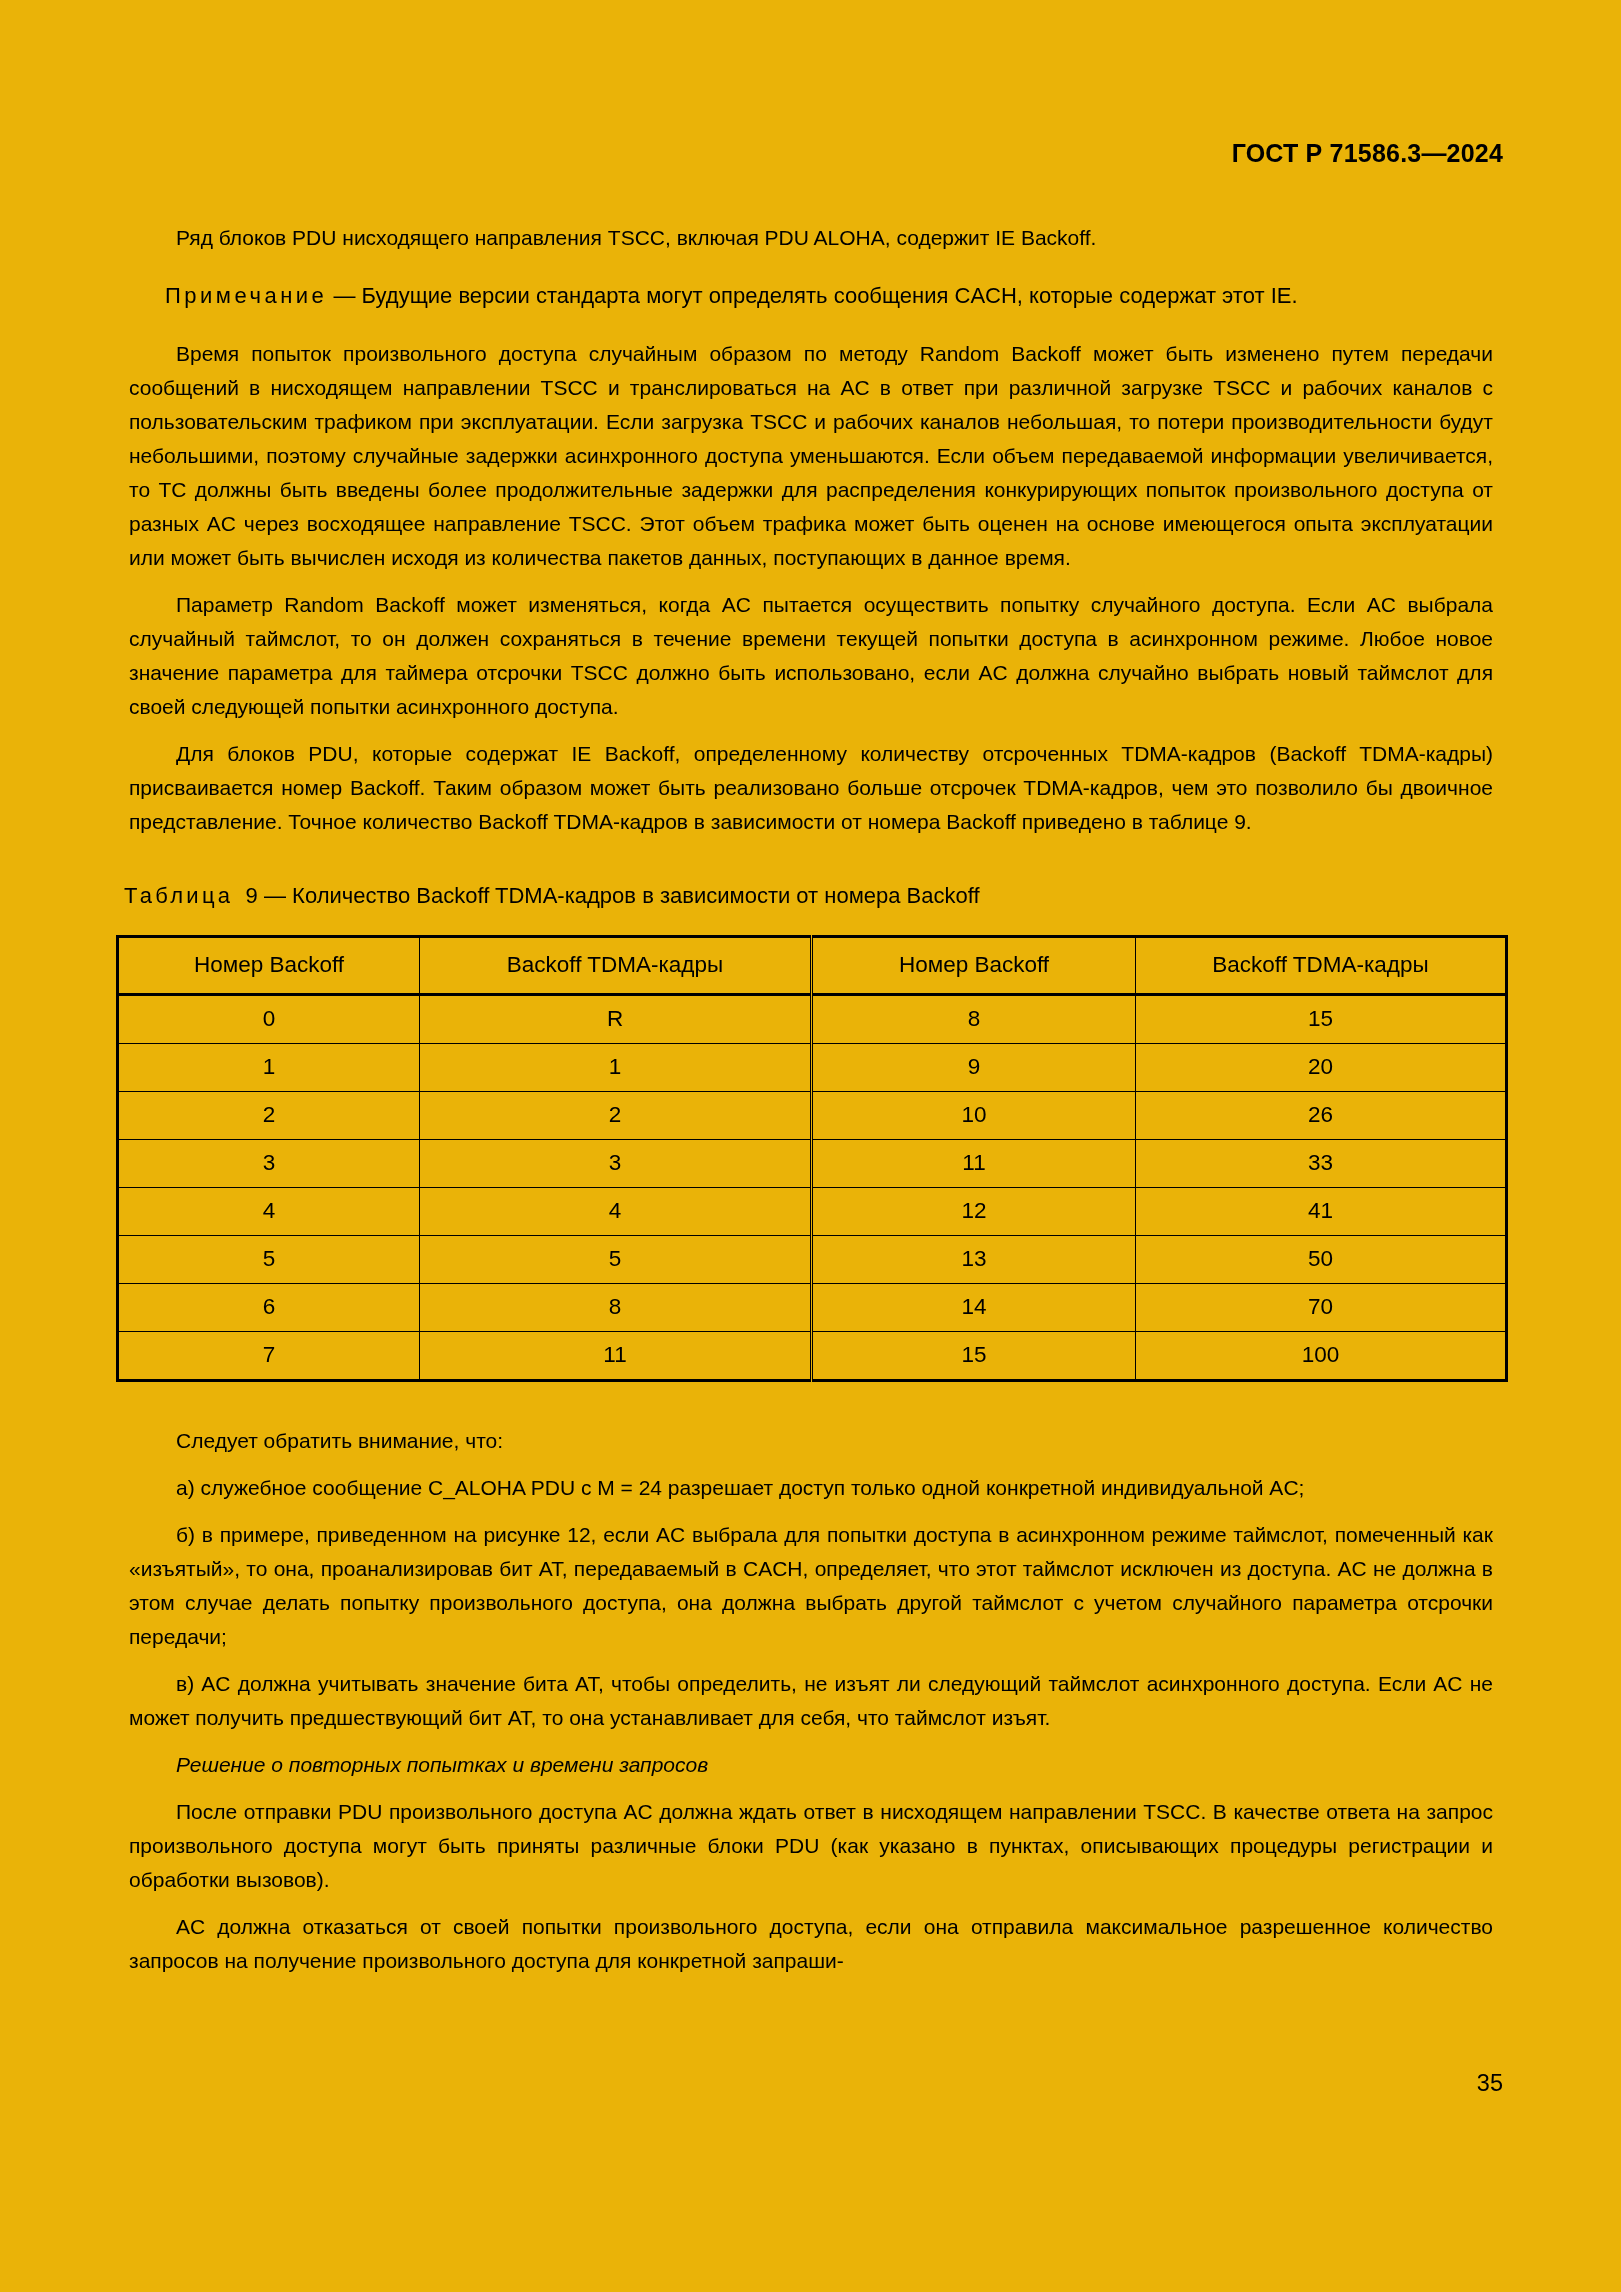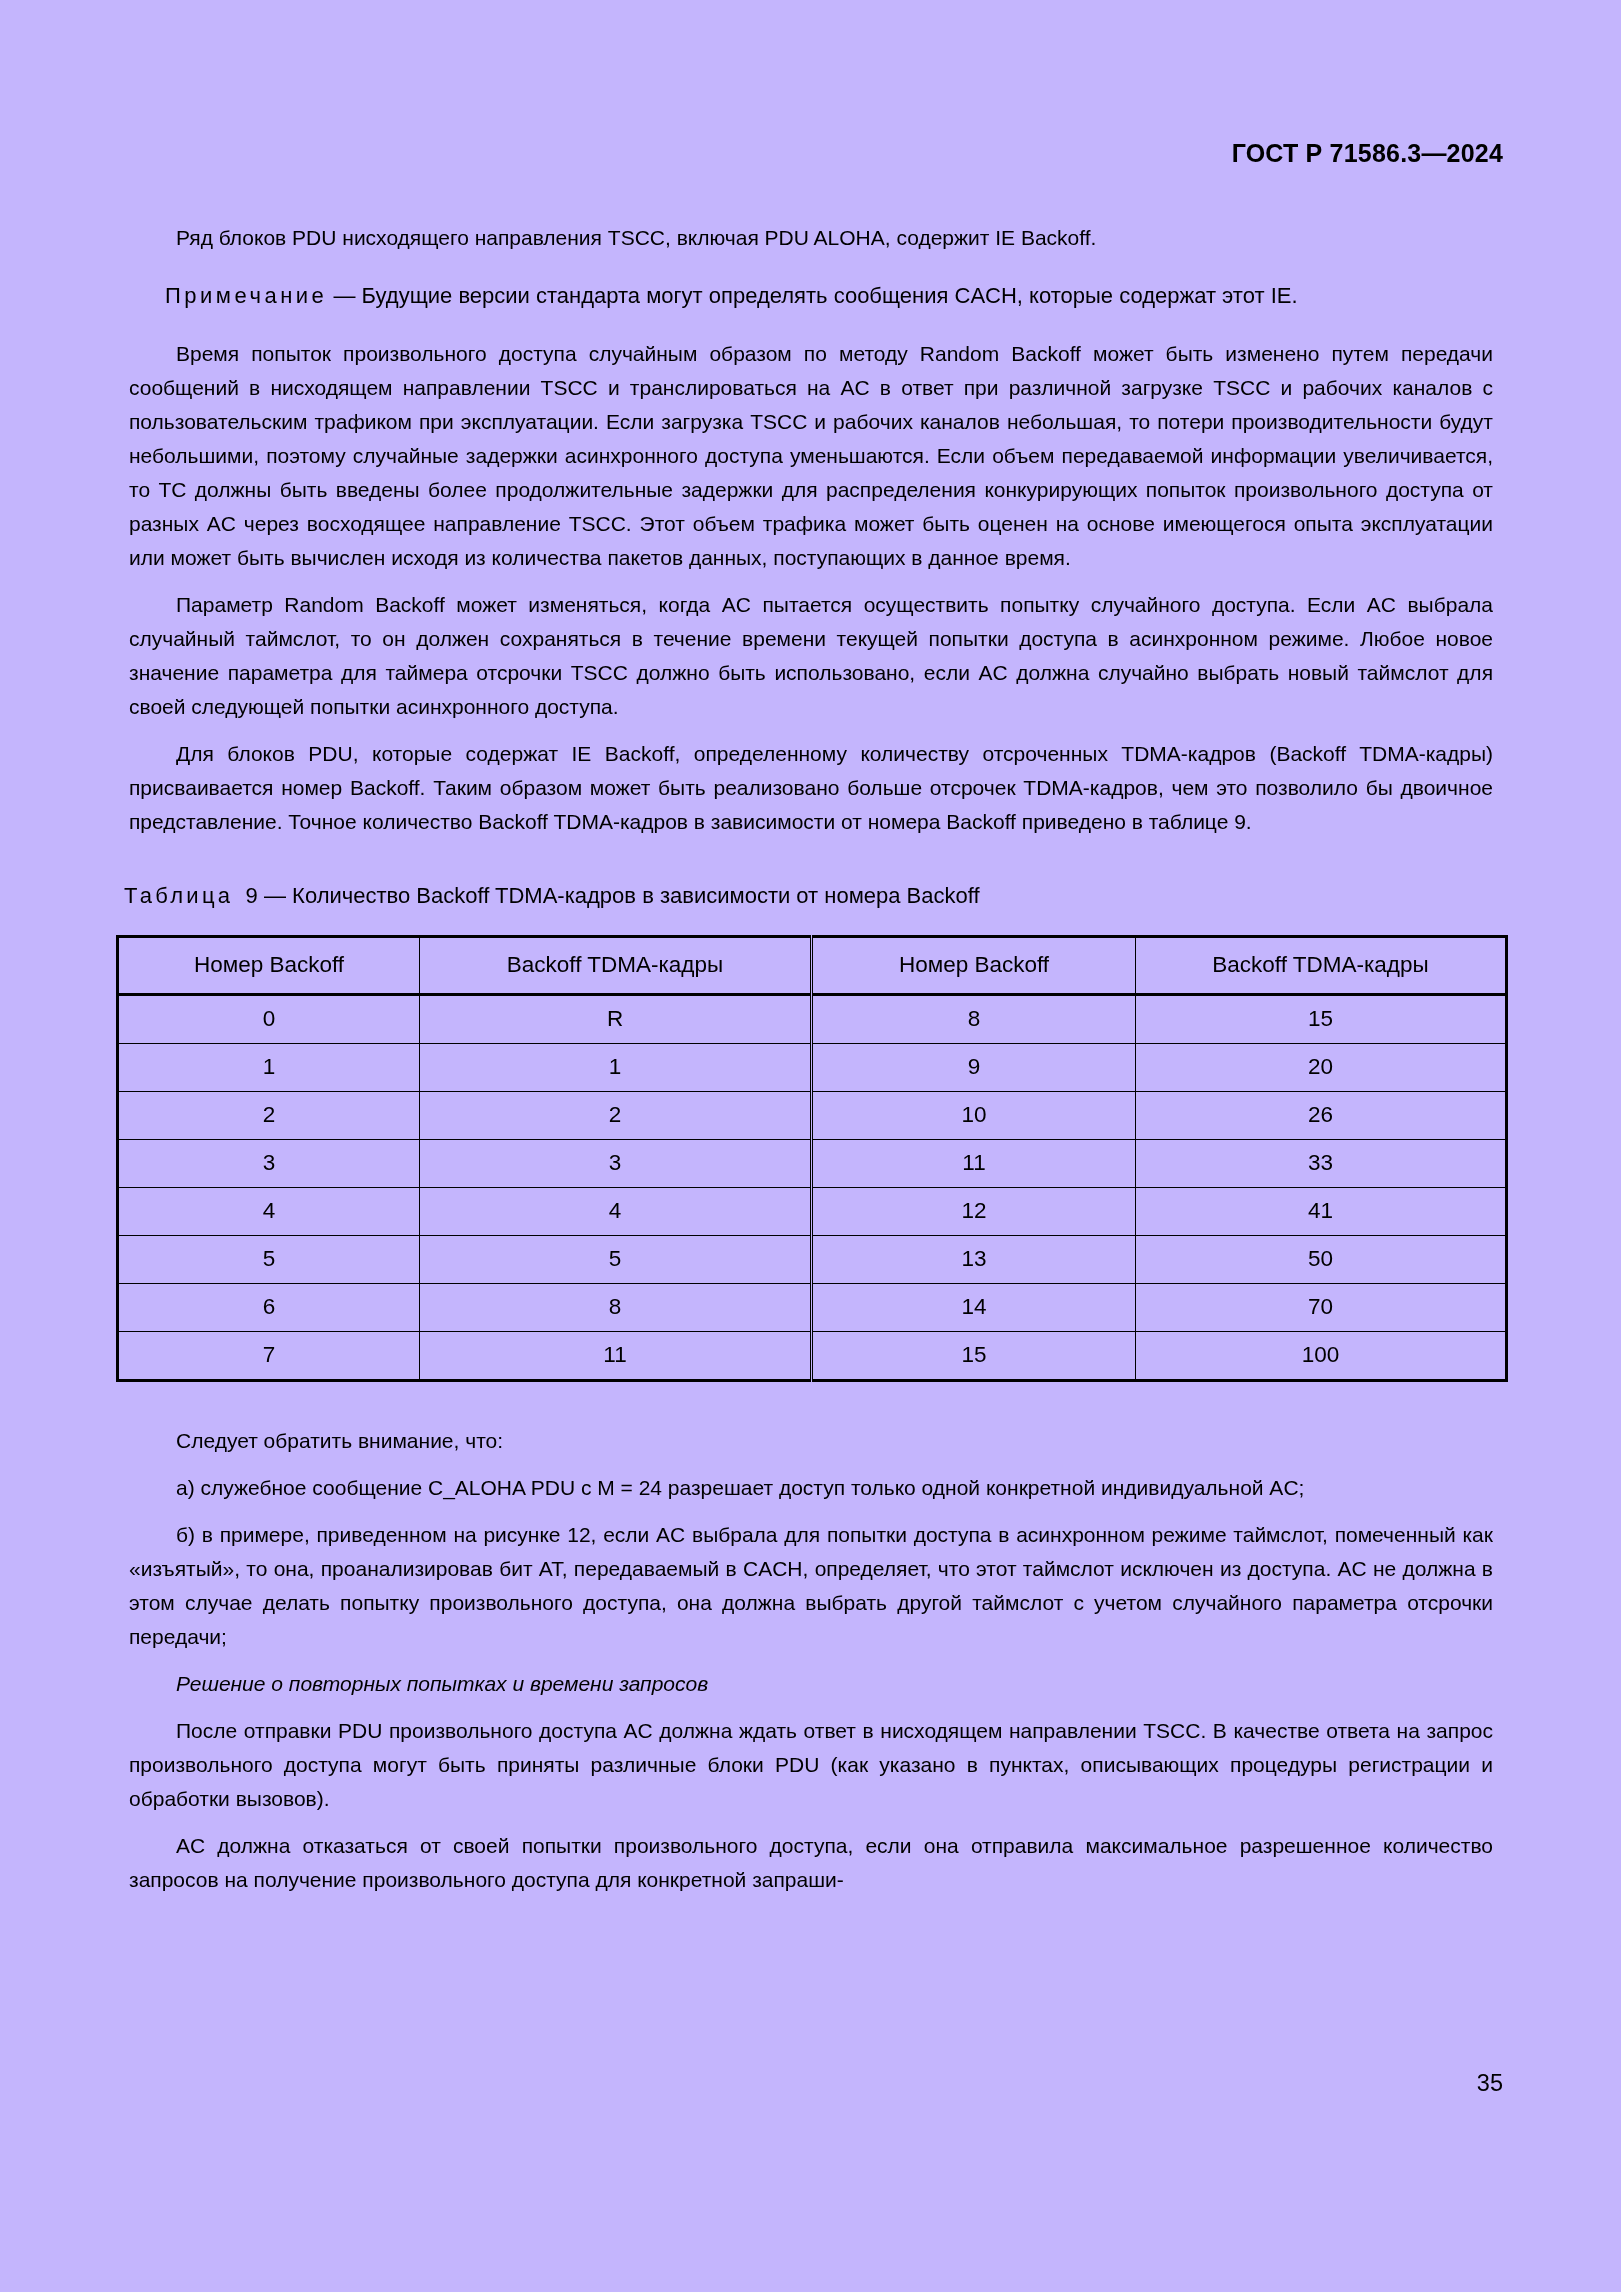--- a/index.html
+++ b/index.html
@@ -12,7 +12,7 @@
     width: 1621px;
     height: 2293px;
     margin: 0 auto;
-    background: #c4b5fd;
+    background: #eab308;
     font-family: "Liberation Sans", sans-serif;
     color: #000000;
     box-sizing: border-box;

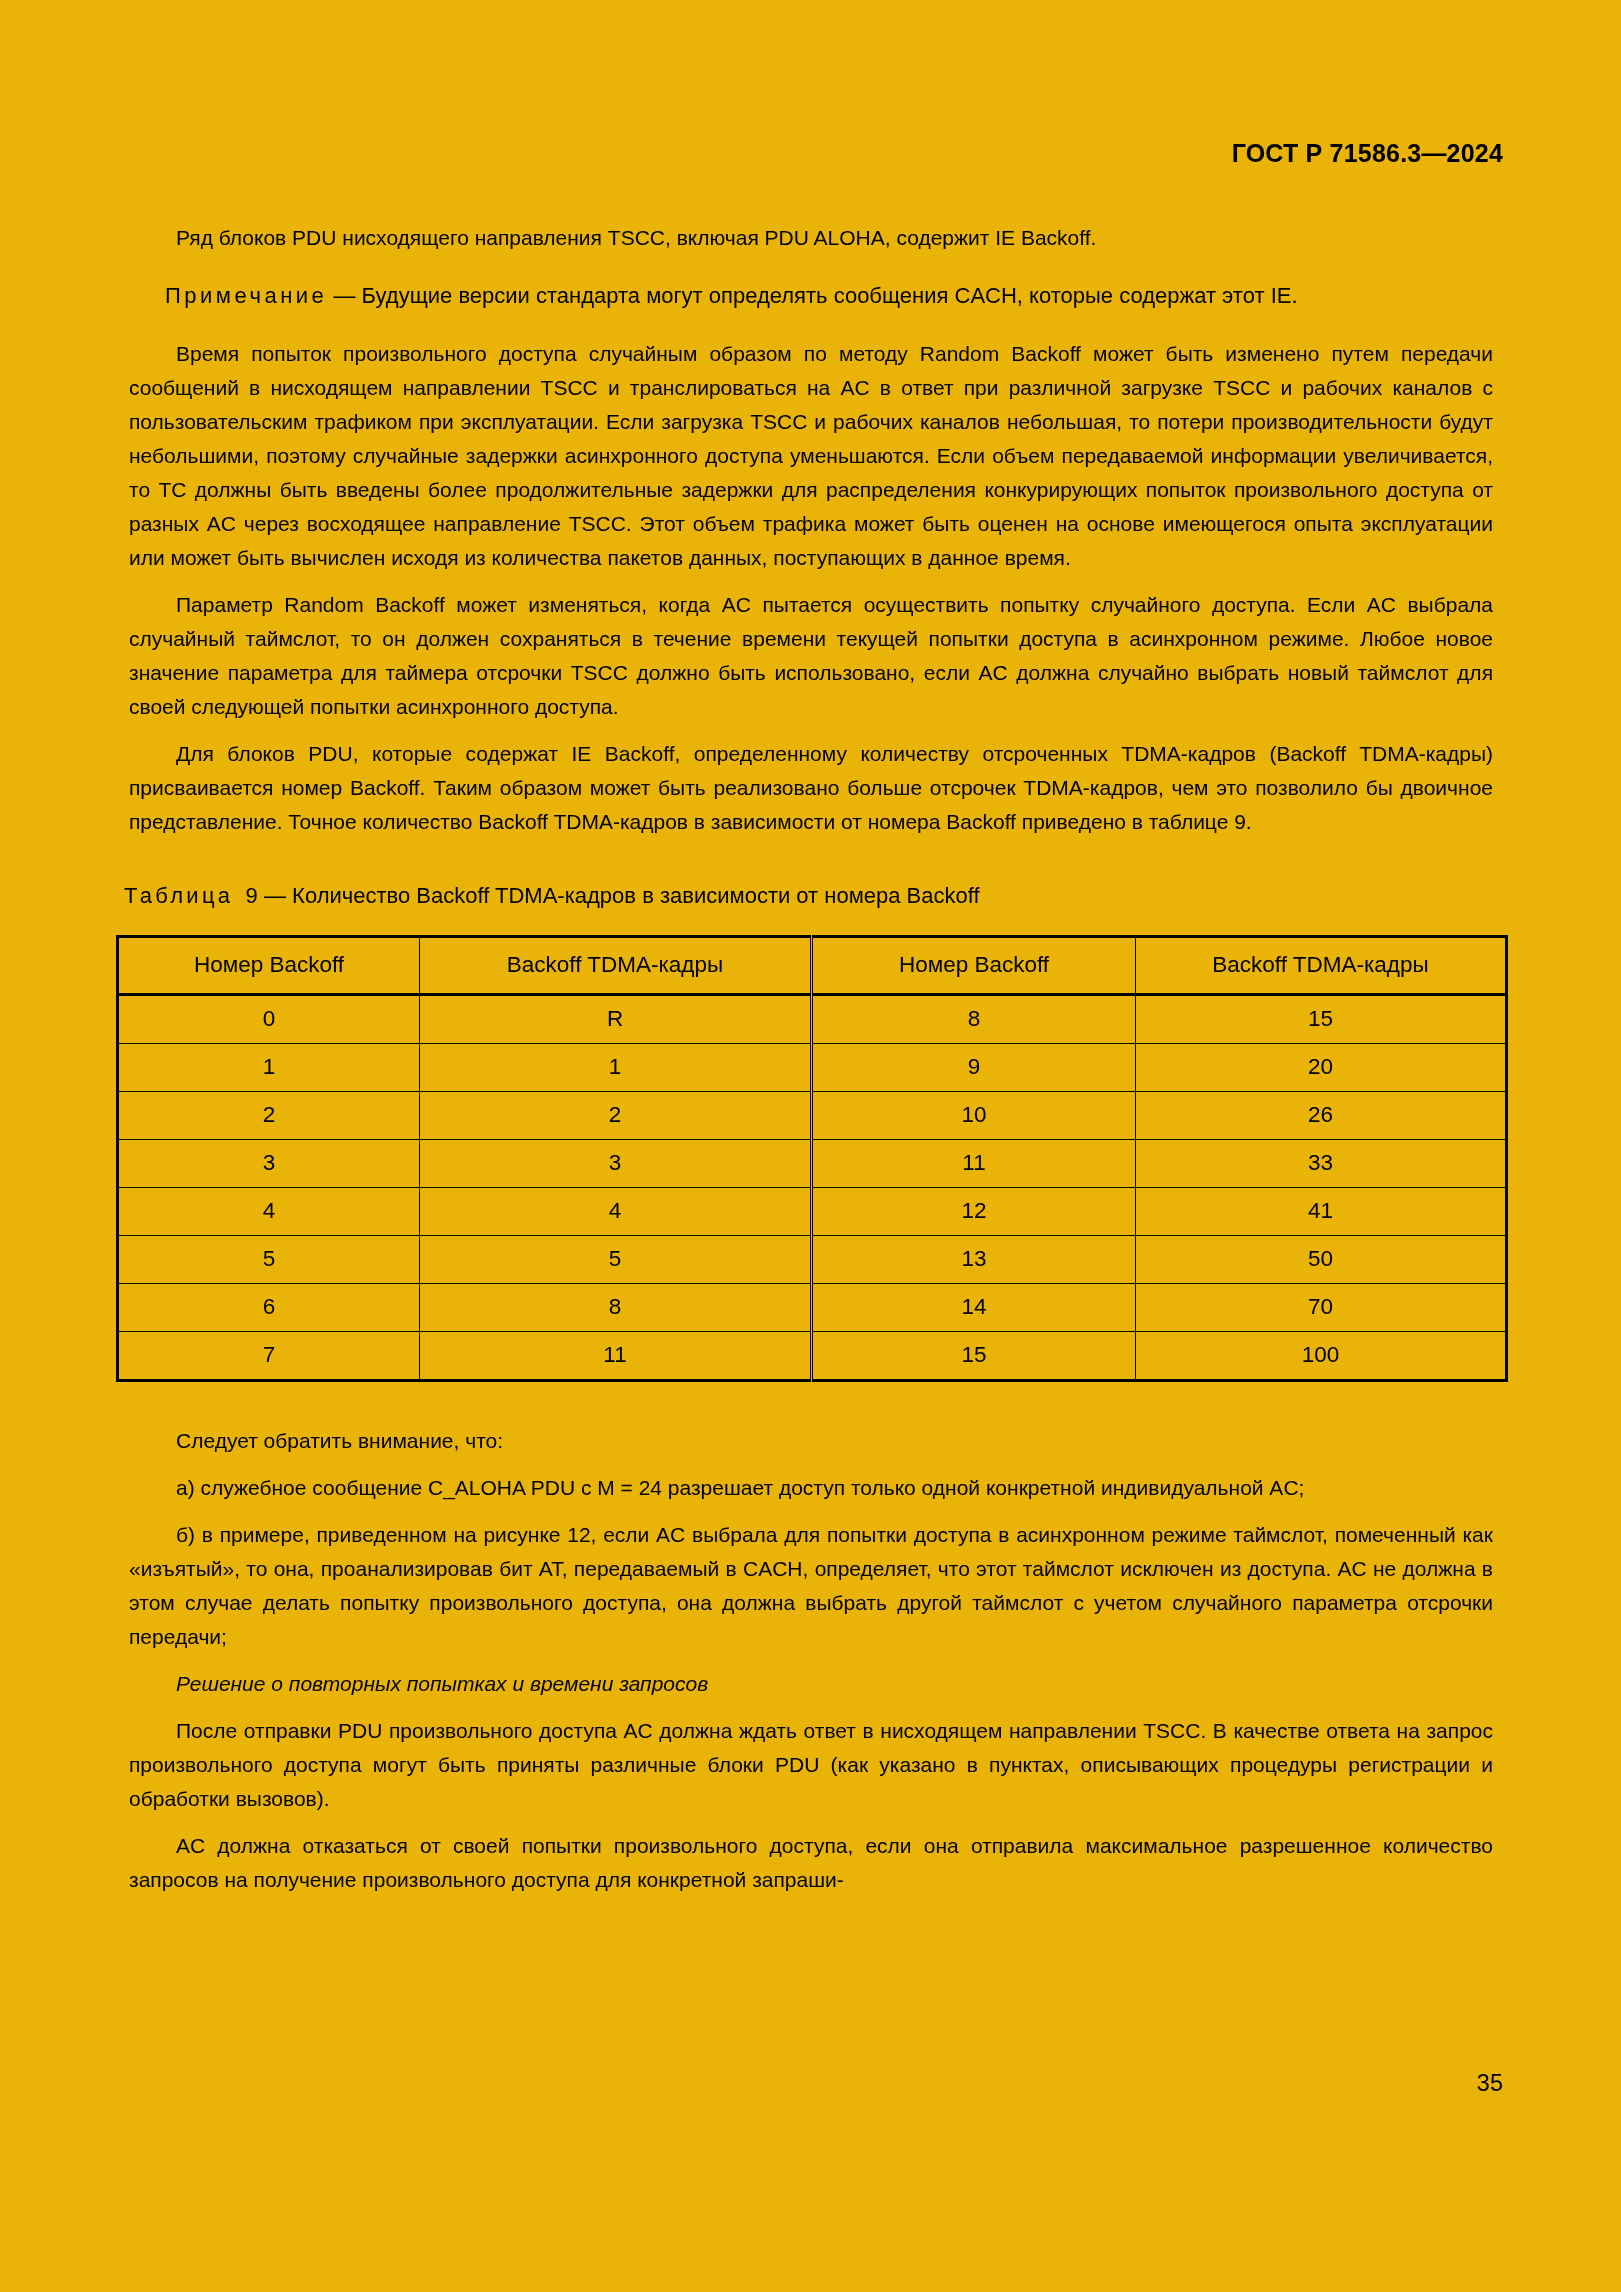--- a/index.html
+++ b/index.html
@@ -217,6 +217,7 @@
     <p class="body indent">Следует обратить внимание, что:</p>
     <p class="body indent">а) служебное сообщение C_ALOHA PDU с M = 24 разрешает доступ только одной конкретной индивидуальной AC;</p>
     <p class="body indent">б) в примере, приведенном на рисунке 12, если AC выбрала для попытки доступа в асинхронном режиме таймслот, помеченный как «изъятый», то она, проанализировав бит AT, передаваемый в CACH, определяет, что этот таймслот исключен из доступа. AC не должна в этом случае делать попытку произвольного доступа, она должна выбрать другой таймслот с учетом случайного параметра отсрочки передачи;</p>
+    <p class="body indent">в) AC должна учитывать значение бита AT, чтобы определить, не изъят ли следующий таймслот асинхронного доступа. Если AC не может получить предшествующий бит AT, то она устанавливает для себя, что таймслот изъят.</p>
     <p class="body indent ital">Решение о повторных попытках и времени запросов</p>
     <p class="body indent">После отправки PDU произвольного доступа AC должна ждать ответ в нисходящем направлении TSCC. В качестве ответа на запрос произвольного доступа могут быть приняты различные блоки PDU (как указано в пунктах, описывающих процедуры регистрации и обработки вызовов).</p>
     <p class="body indent">AC должна отказаться от своей попытки произвольного доступа, если она отправила максимальное разрешенное количество запросов на получение произвольного доступа для конкретной запраши-</p>

